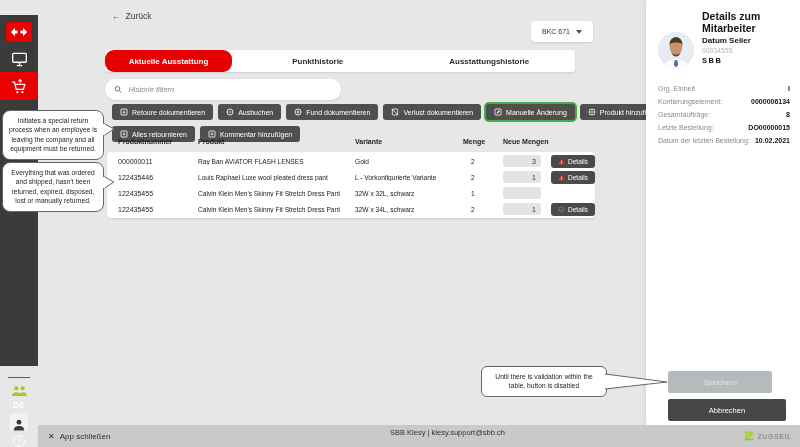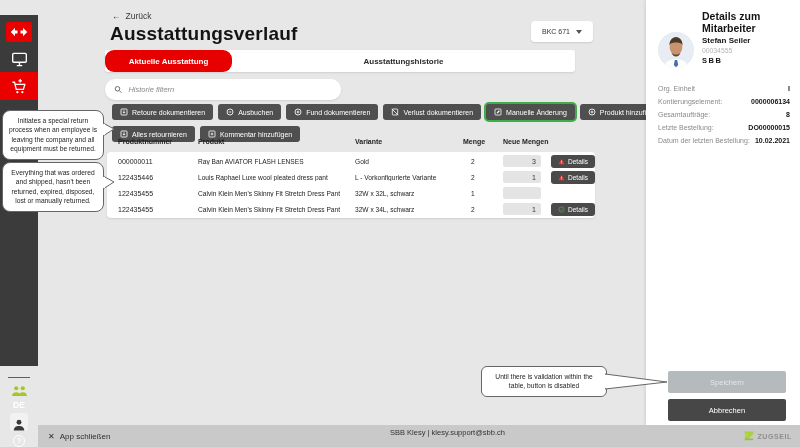--- a/index.html
+++ b/index.html
@@ -144,7 +144,6 @@
     <span>←</span>
     <span>Zurück</span>
   </div>
-  <div class="page-title">Ausstattungsverlauf</div>
   <div class="unit-select">
     <span>BKC 671</span>
     <span class="chev"></span>

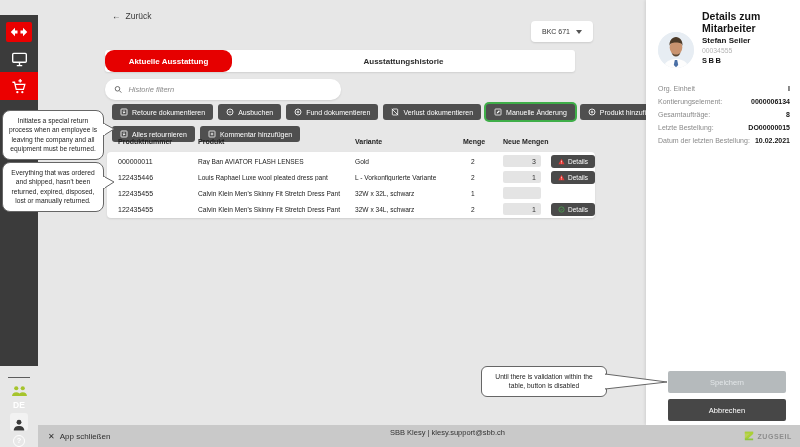--- a/index.html
+++ b/index.html
@@ -320,7 +320,7 @@
         <path d="M13.5 20.5c.8 2.8 2.3 4 4.5 4s3.7-1.2 4.5-4c-1.2 1.4-2.7 2-4.5 2s-3.3-.6-4.5-2z" fill="#5d4630"></path>
       </svg>
     </div>
-    <div class="emp-name">Stefan Seiler</div>
+    <div class="emp-name">Datum Seiler</div>
     <div class="emp-id">00034555</div>
     <div class="emp-co">SBB</div>
     <div class="fields">

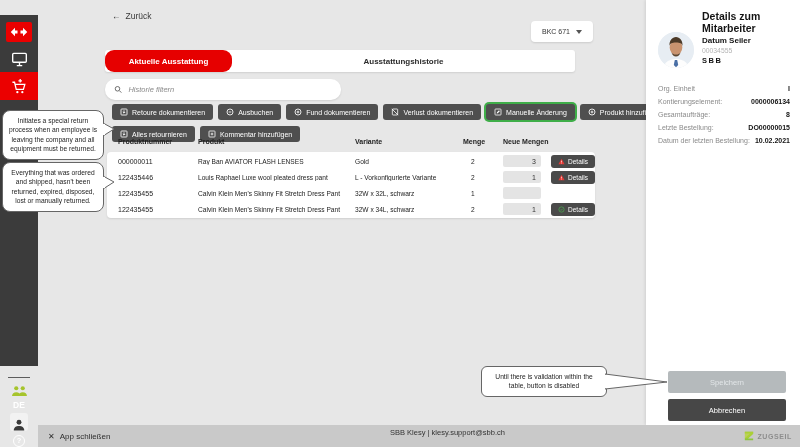--- a/index.html
+++ b/index.html
@@ -151,6 +151,7 @@
 
   <div class="tabbar">
     <div class="tab active">Aktuelle Ausstattung</div>
+    <div class="tab">Punkthistorie</div>
     <div class="tab">Ausstattungshistorie</div>
   </div>
 

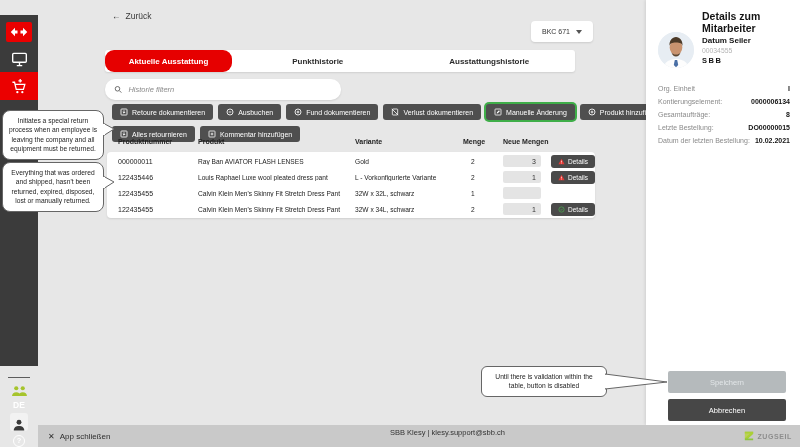--- a/index.html
+++ b/index.html
@@ -74,7 +74,7 @@
   .frow { display:flex; justify-content:space-between; align-items:baseline; height:13px; }
   .flabel { font-size:7px; color:#8a8a8a; white-space:nowrap; }
   .fvalue { font-size:7px; font-weight:bold; color:#141414; white-space:nowrap; }
-  .save-btn { position:absolute; left:668px; top:371px; width:118px; height:22px; background:#b5babc; color:#e2e6e8; border:none; border-radius:2px; font-size:7.5px; font-family:inherit; z-index:5; }
+  .save-btn { position:absolute; left:668px; top:371px; width:104px; height:22px; background:#b5babc; color:#e2e6e8; border:none; border-radius:2px; font-size:7.5px; font-family:inherit; z-index:5; }
   .cancel-btn { position:absolute; left:668px; top:399px; width:118px; height:22px; background:#474747; color:#fff; border:none; border-radius:2px; font-size:7.5px; font-family:inherit; cursor:pointer; z-index:5; }
 
   

